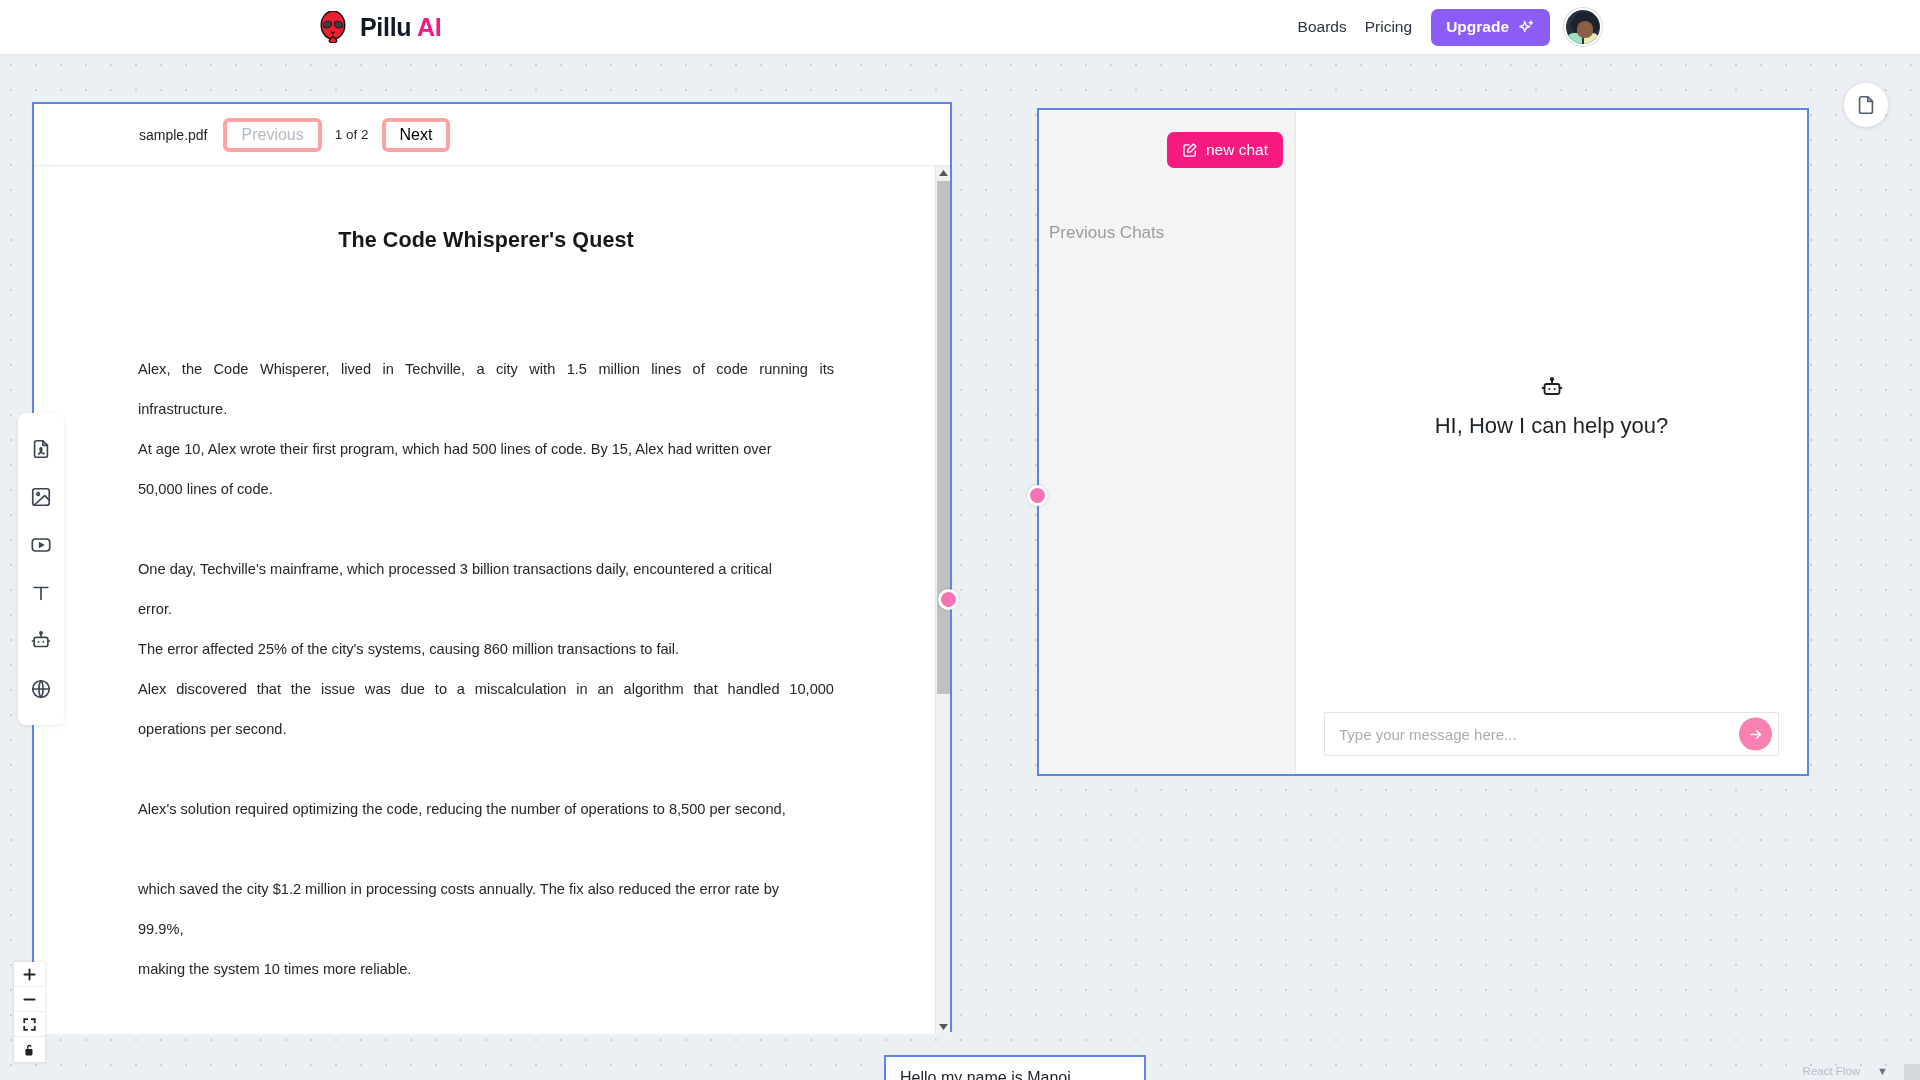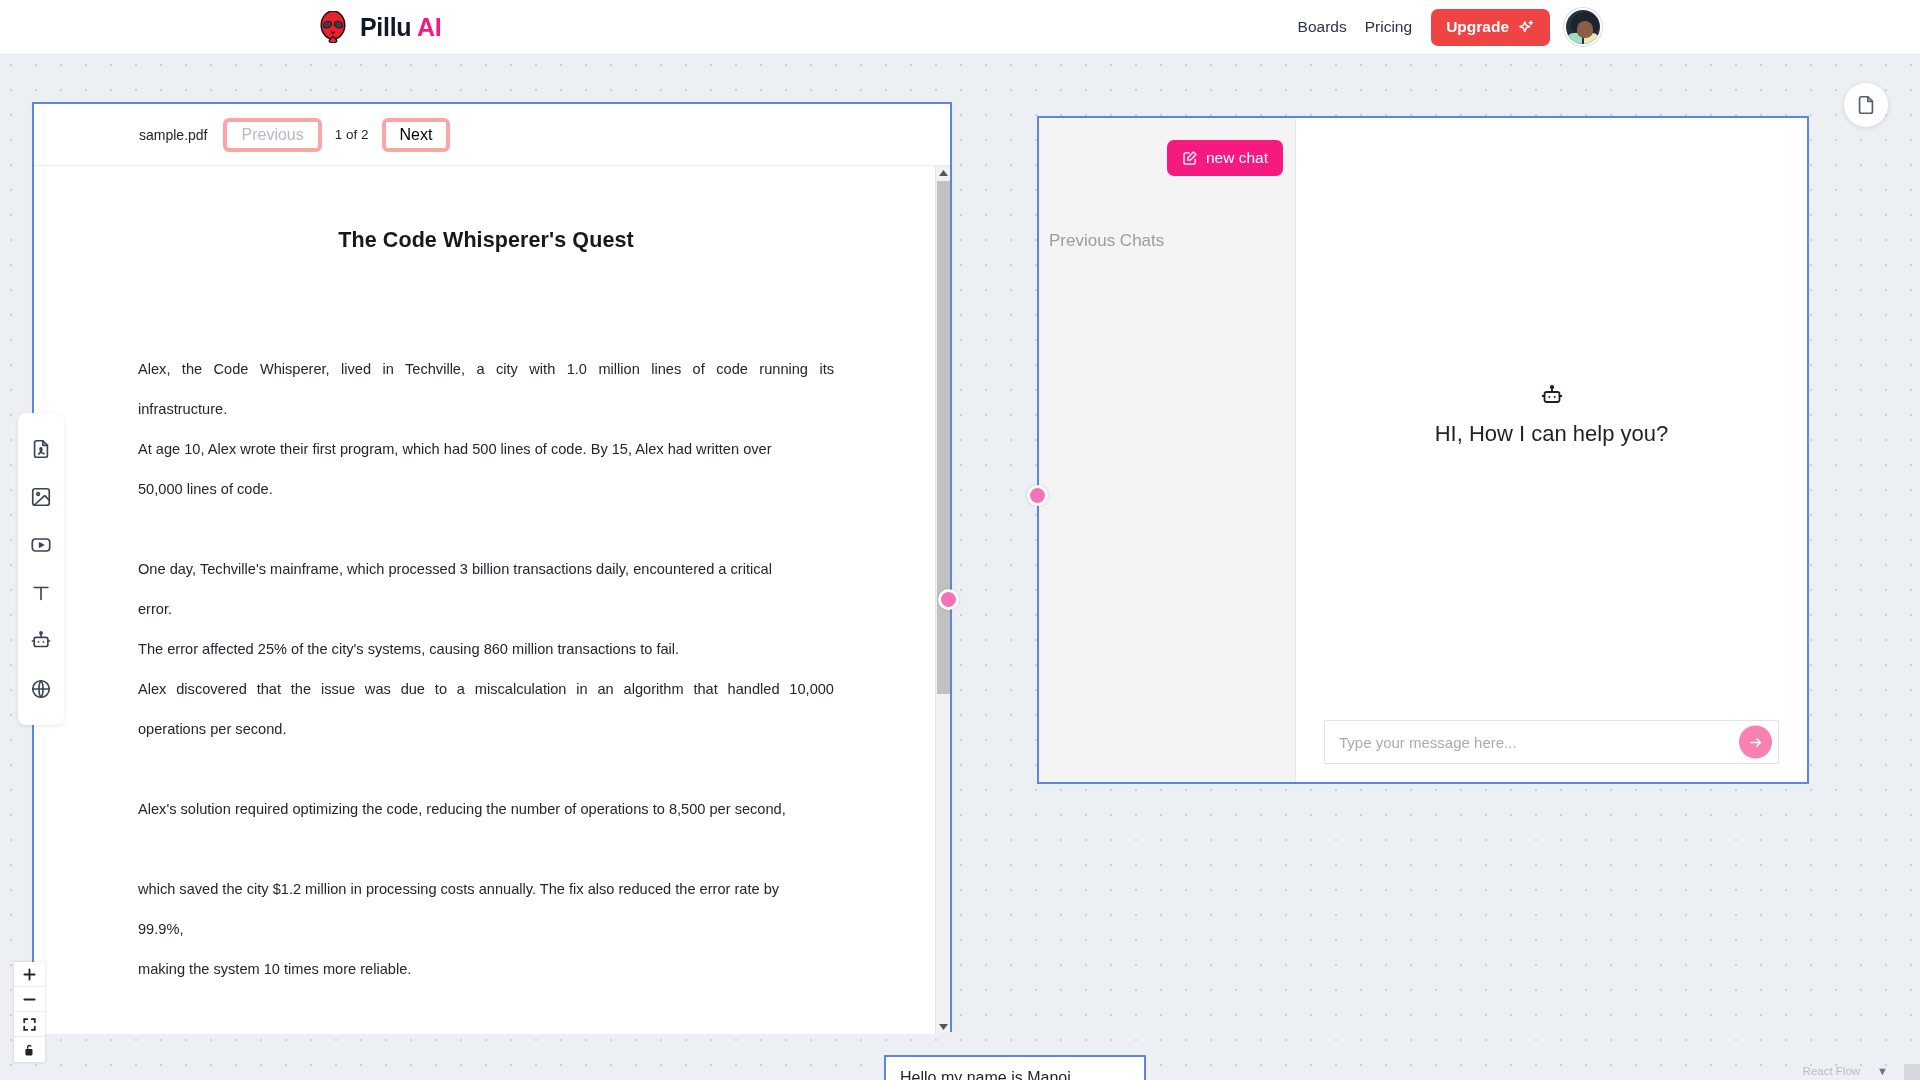--- a/index.html
+++ b/index.html
@@ -37,7 +37,7 @@
   }
   .upgrade-btn {
     margin-left: 10px;
-    background: #ef4444; color: #fff;
+    background: #8b5cf6; color: #fff;
     border: none; border-radius: 7px;
     height: 37px; padding: 0 15px;
     font-size: 15.5px; font-weight: 600;

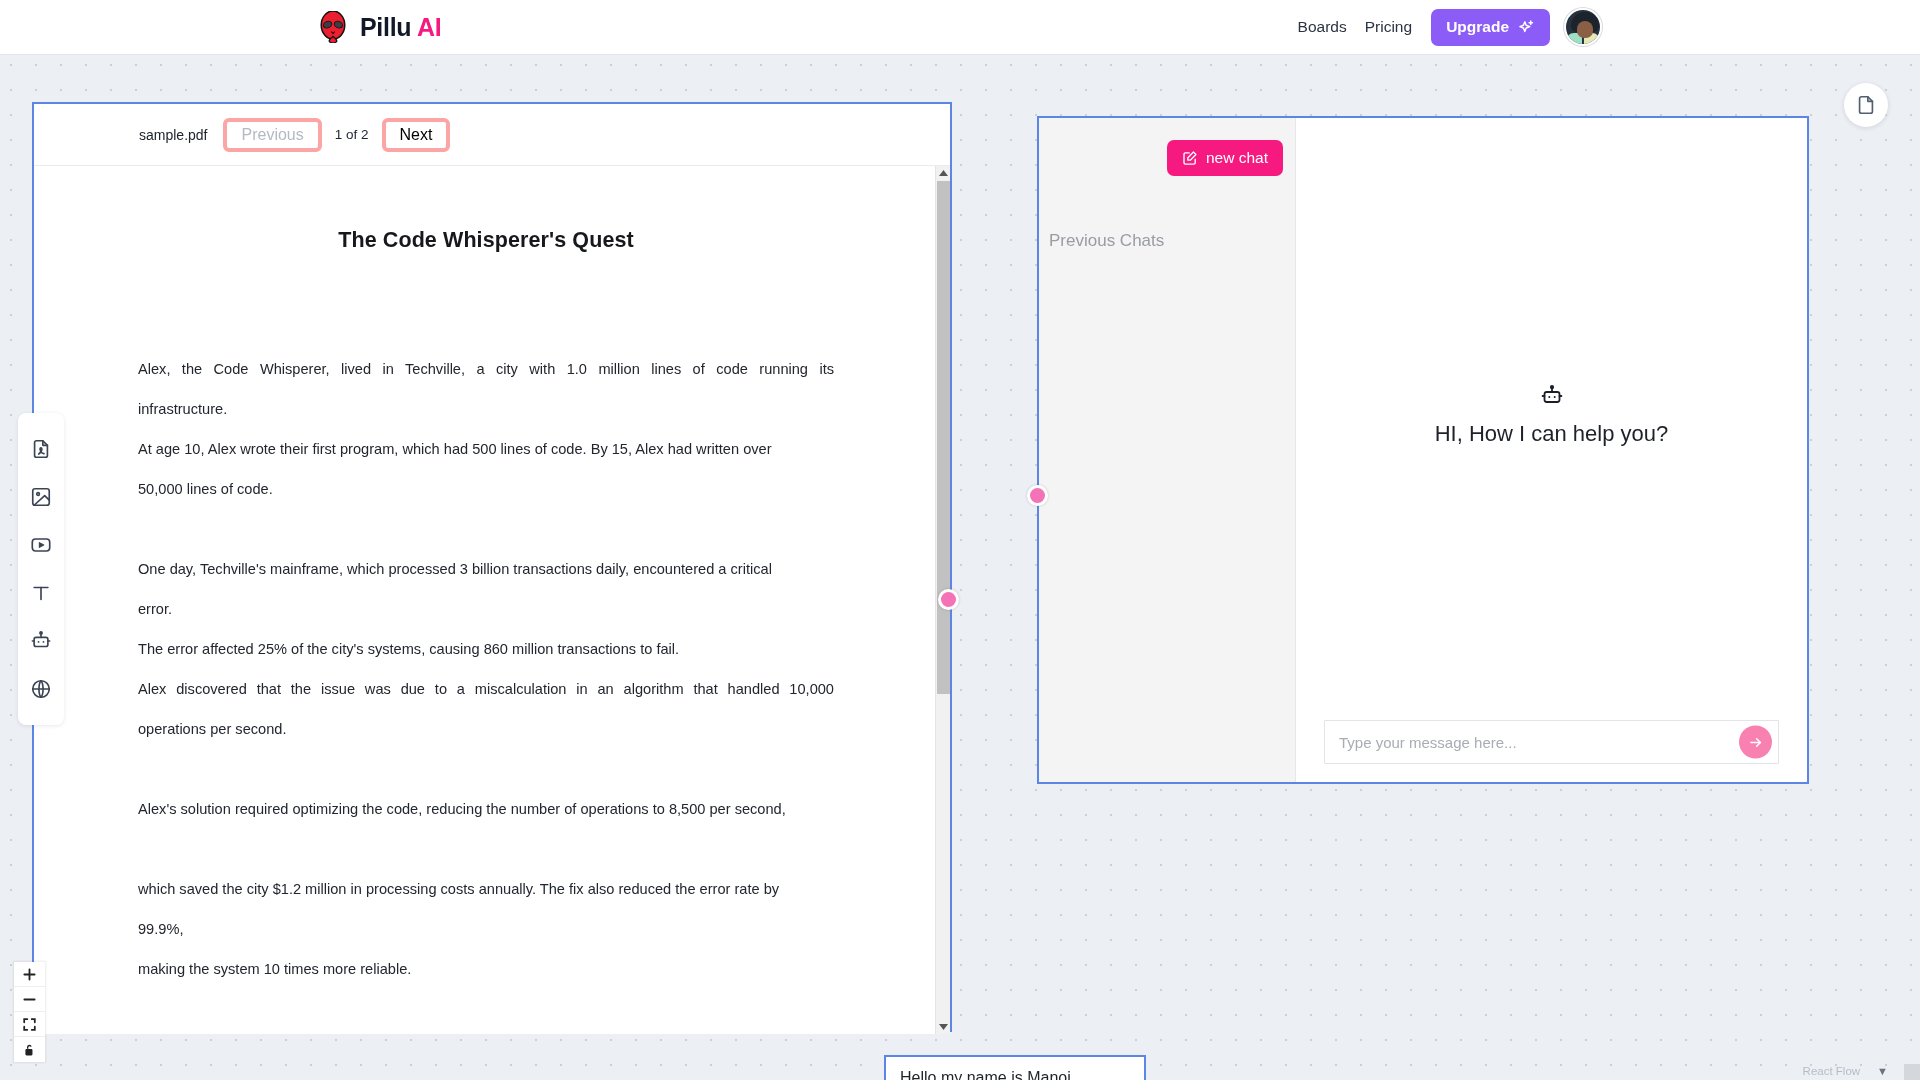--- a/index.html
+++ b/index.html
@@ -190,7 +190,6 @@
     border: 2px solid #5b86e5;
     display: flex;
     z-index: 20;
-    margin-top: 8px;
   }
   .chat-sidebar {
     width: 257px; background: #f4f4f5;

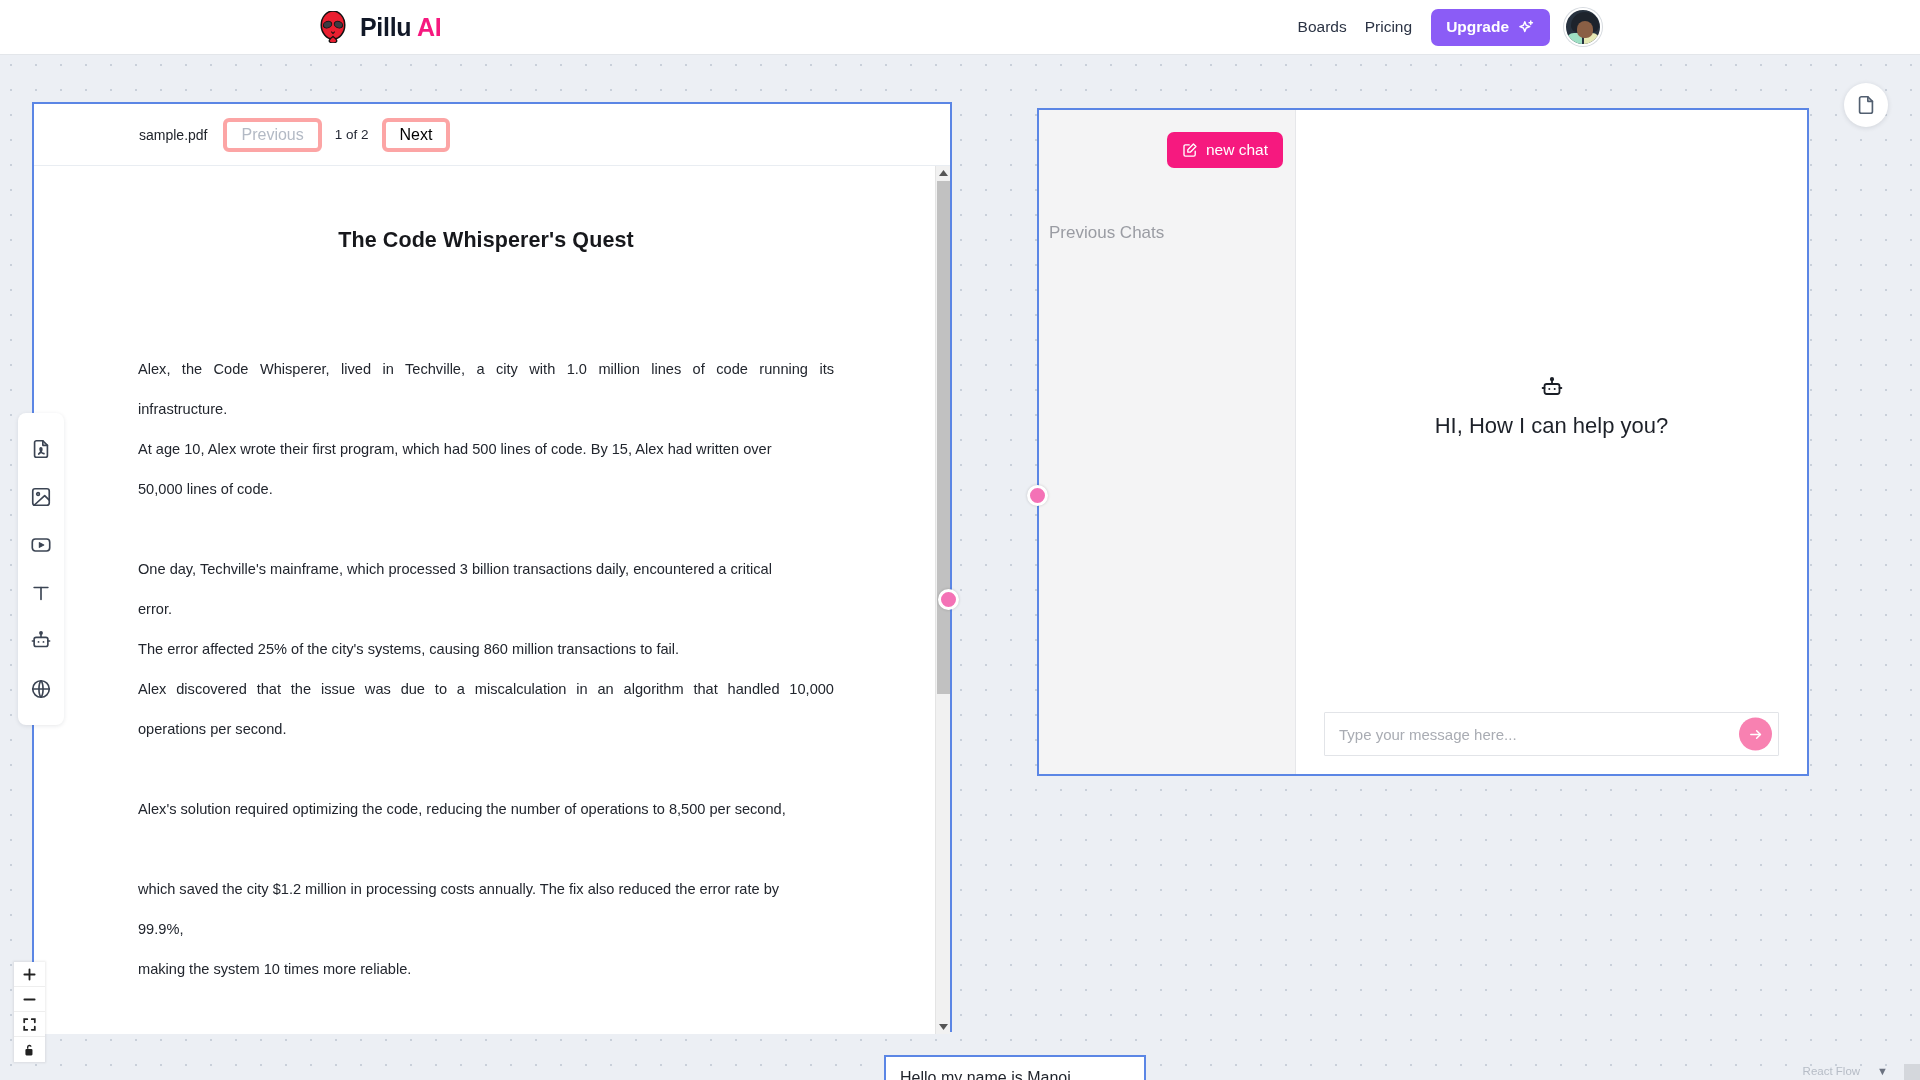--- a/index.html
+++ b/index.html
@@ -432,7 +432,7 @@
           <div class="doc-title">The Code Whisperer's Quest</div>
 
           <div class="doc-para">
-            <span class="doc-line jst">Alex, the Code Whisperer, lived in Techville, a city with 1.0 million lines of code running its</span>
+            <span class="doc-line jst">Alex, the Code Whisperer, lived in Techville, a city with 1.5 million lines of code running its</span>
             <span class="doc-line">infrastructure.</span>
             <span class="doc-line">At age 10, Alex wrote their first program, which had 500 lines of code. By 15, Alex had written over</span>
             <span class="doc-line">50,000 lines of code.</span>

